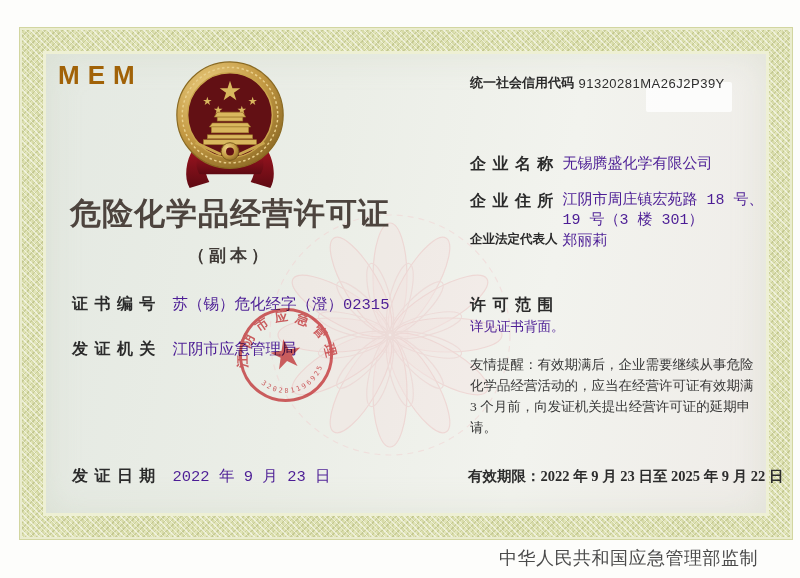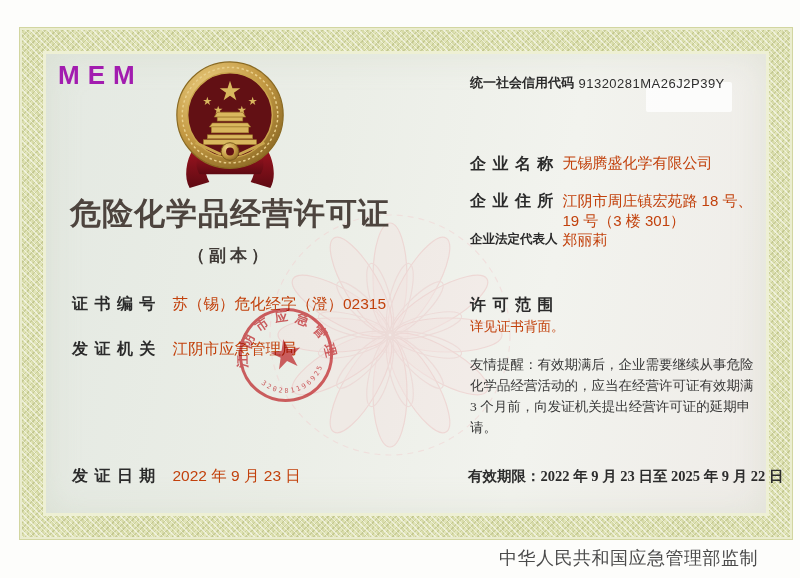--- a/index.html
+++ b/index.html
@@ -18,7 +18,7 @@
         background:linear-gradient(100deg,#e4e9e2 0%,#ebeee7 38%,#f2f3ee 68%,#efece8 100%);
         box-shadow:0 0 0 3px #eef0d4, inset 0 0 34px rgba(185,196,170,.28);}
   .abs{position:absolute;}
-  .mem{left:58px;top:60px;font-size:26px;font-weight:bold;color:#a21caf;letter-spacing:8px;}
+  .mem{left:58px;top:60px;font-size:26px;font-weight:bold;color:#a16207;letter-spacing:8px;}
   .title{left:62px;top:193px;width:336px;text-align:center;font-family:"Liberation Serif","DejaVu Serif",serif;
          font-size:31px;font-weight:bold;color:#4d443e;letter-spacing:1px;white-space:nowrap;}
   .subtitle{left:62px;top:244px;width:336px;text-align:center;font-size:17px;font-weight:bold;

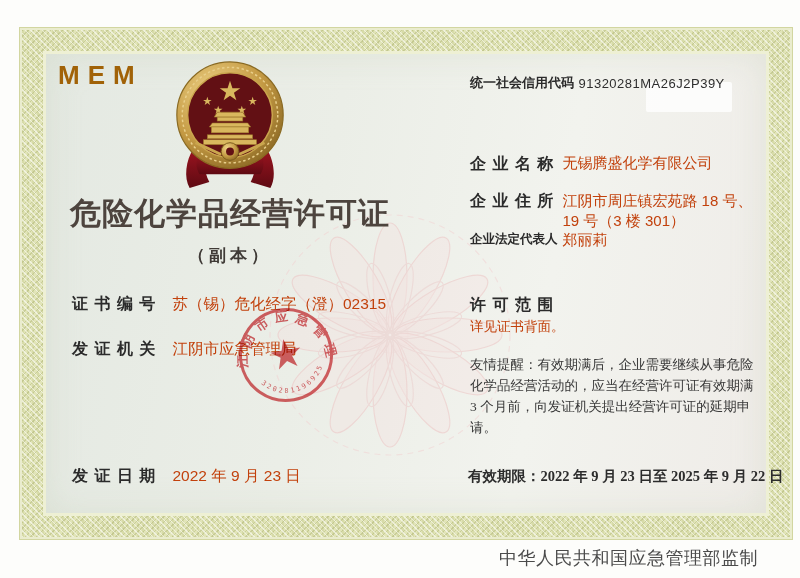--- a/index.html
+++ b/index.html
@@ -24,7 +24,7 @@
   .subtitle{left:62px;top:244px;width:336px;text-align:center;font-size:17px;font-weight:bold;
             color:#3f3a36;letter-spacing:4px;}
   .lbl{font-weight:bold;color:#2b2b2b;letter-spacing:1px;}
-  .val{font-family:Liberation Sans, sans-serif;color:#c2410c;}
+  .val{font-family:Liberation Mono, monospace;color:#4c1d95;}
   .field-l{left:72px;font-size:16px;white-space:nowrap;}
   .field-l .lbl{display:inline-block;width:96px;}
   .field-l .val{font-size:15.5px;}

